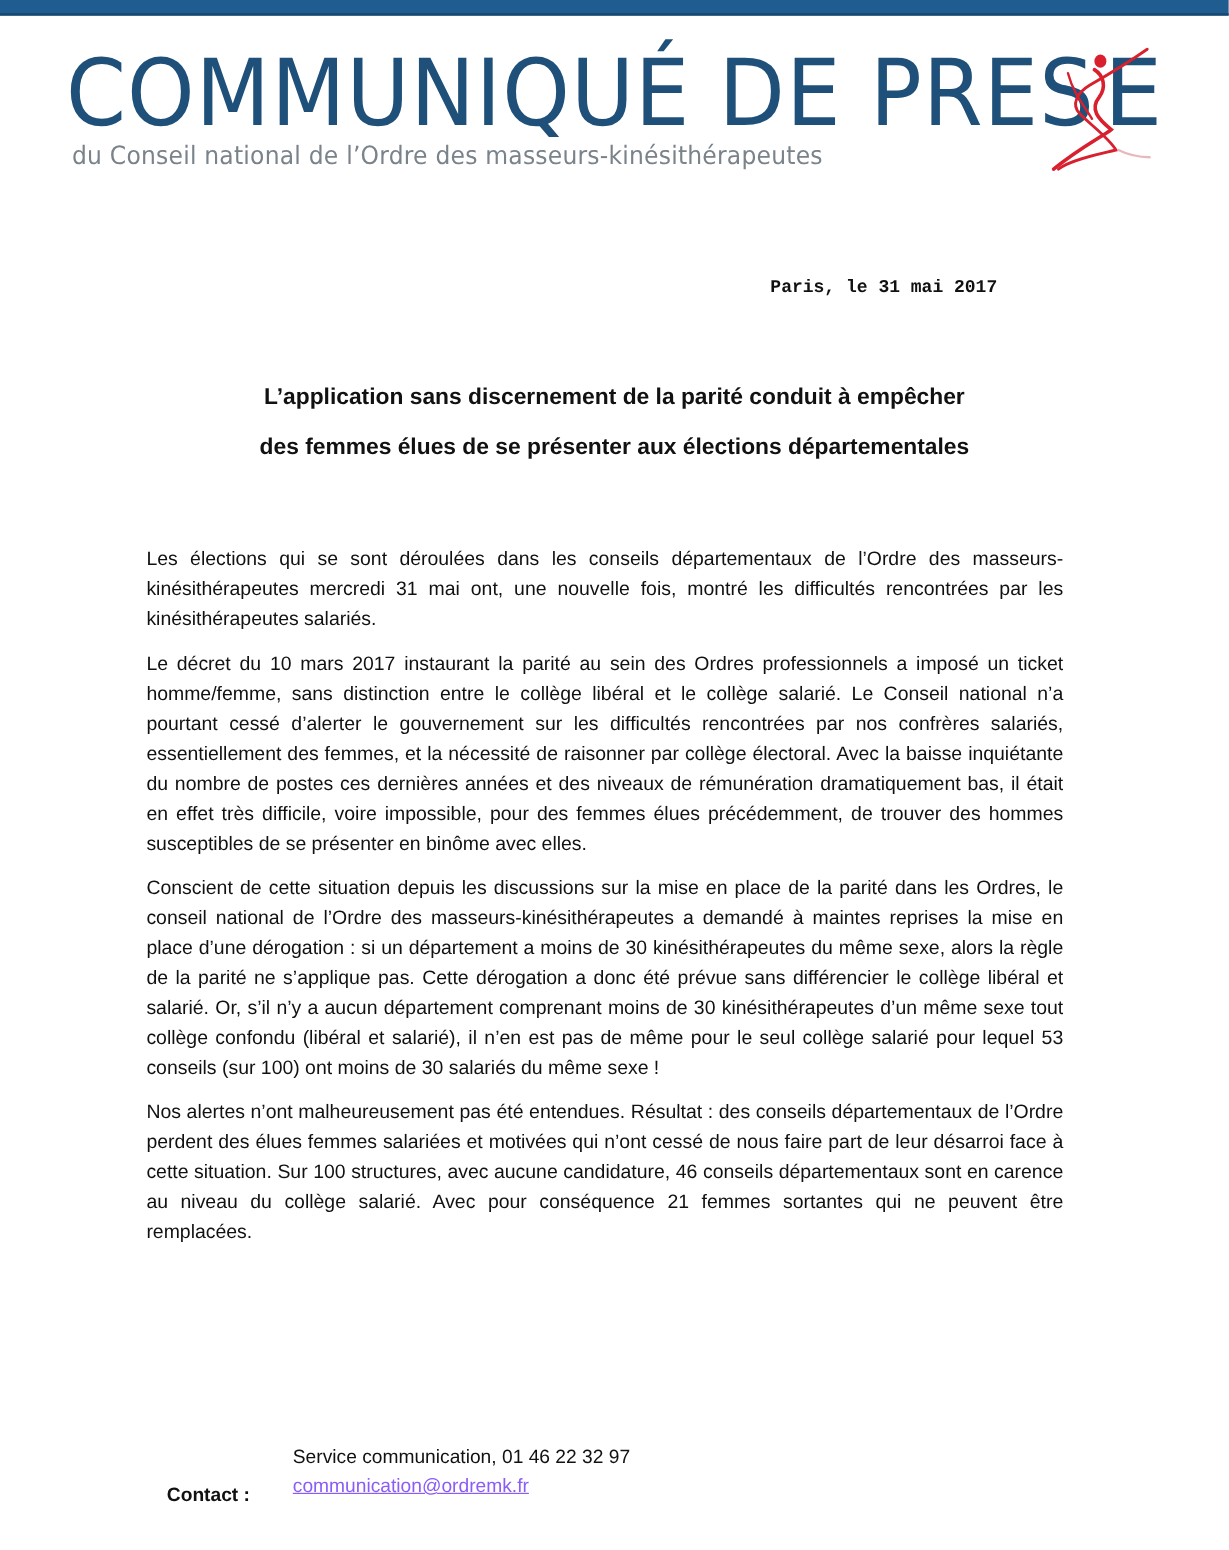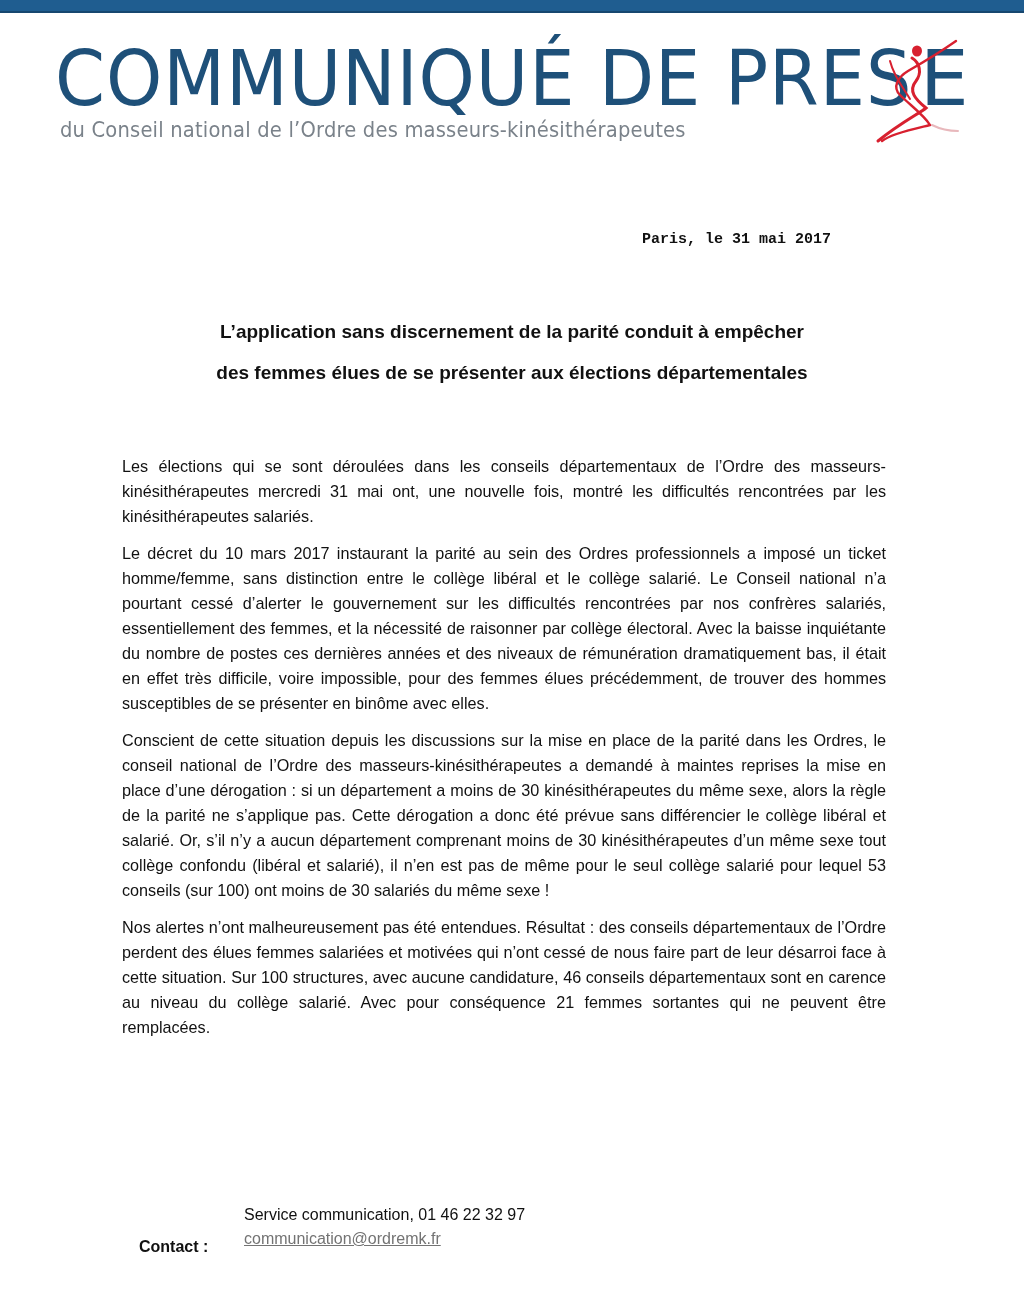--- a/index.html
+++ b/index.html
@@ -55,7 +55,7 @@
     .contact .line1 { position: absolute; left: 122px; top: 0; white-space: nowrap; }
     .contact .email {
       position: absolute; left: 122px; top: 24px; white-space: nowrap;
-      color: #737373; text-decoration: underline;
+      color: #8b5cf6; text-decoration: underline;
     }
   </style>
 </head>

